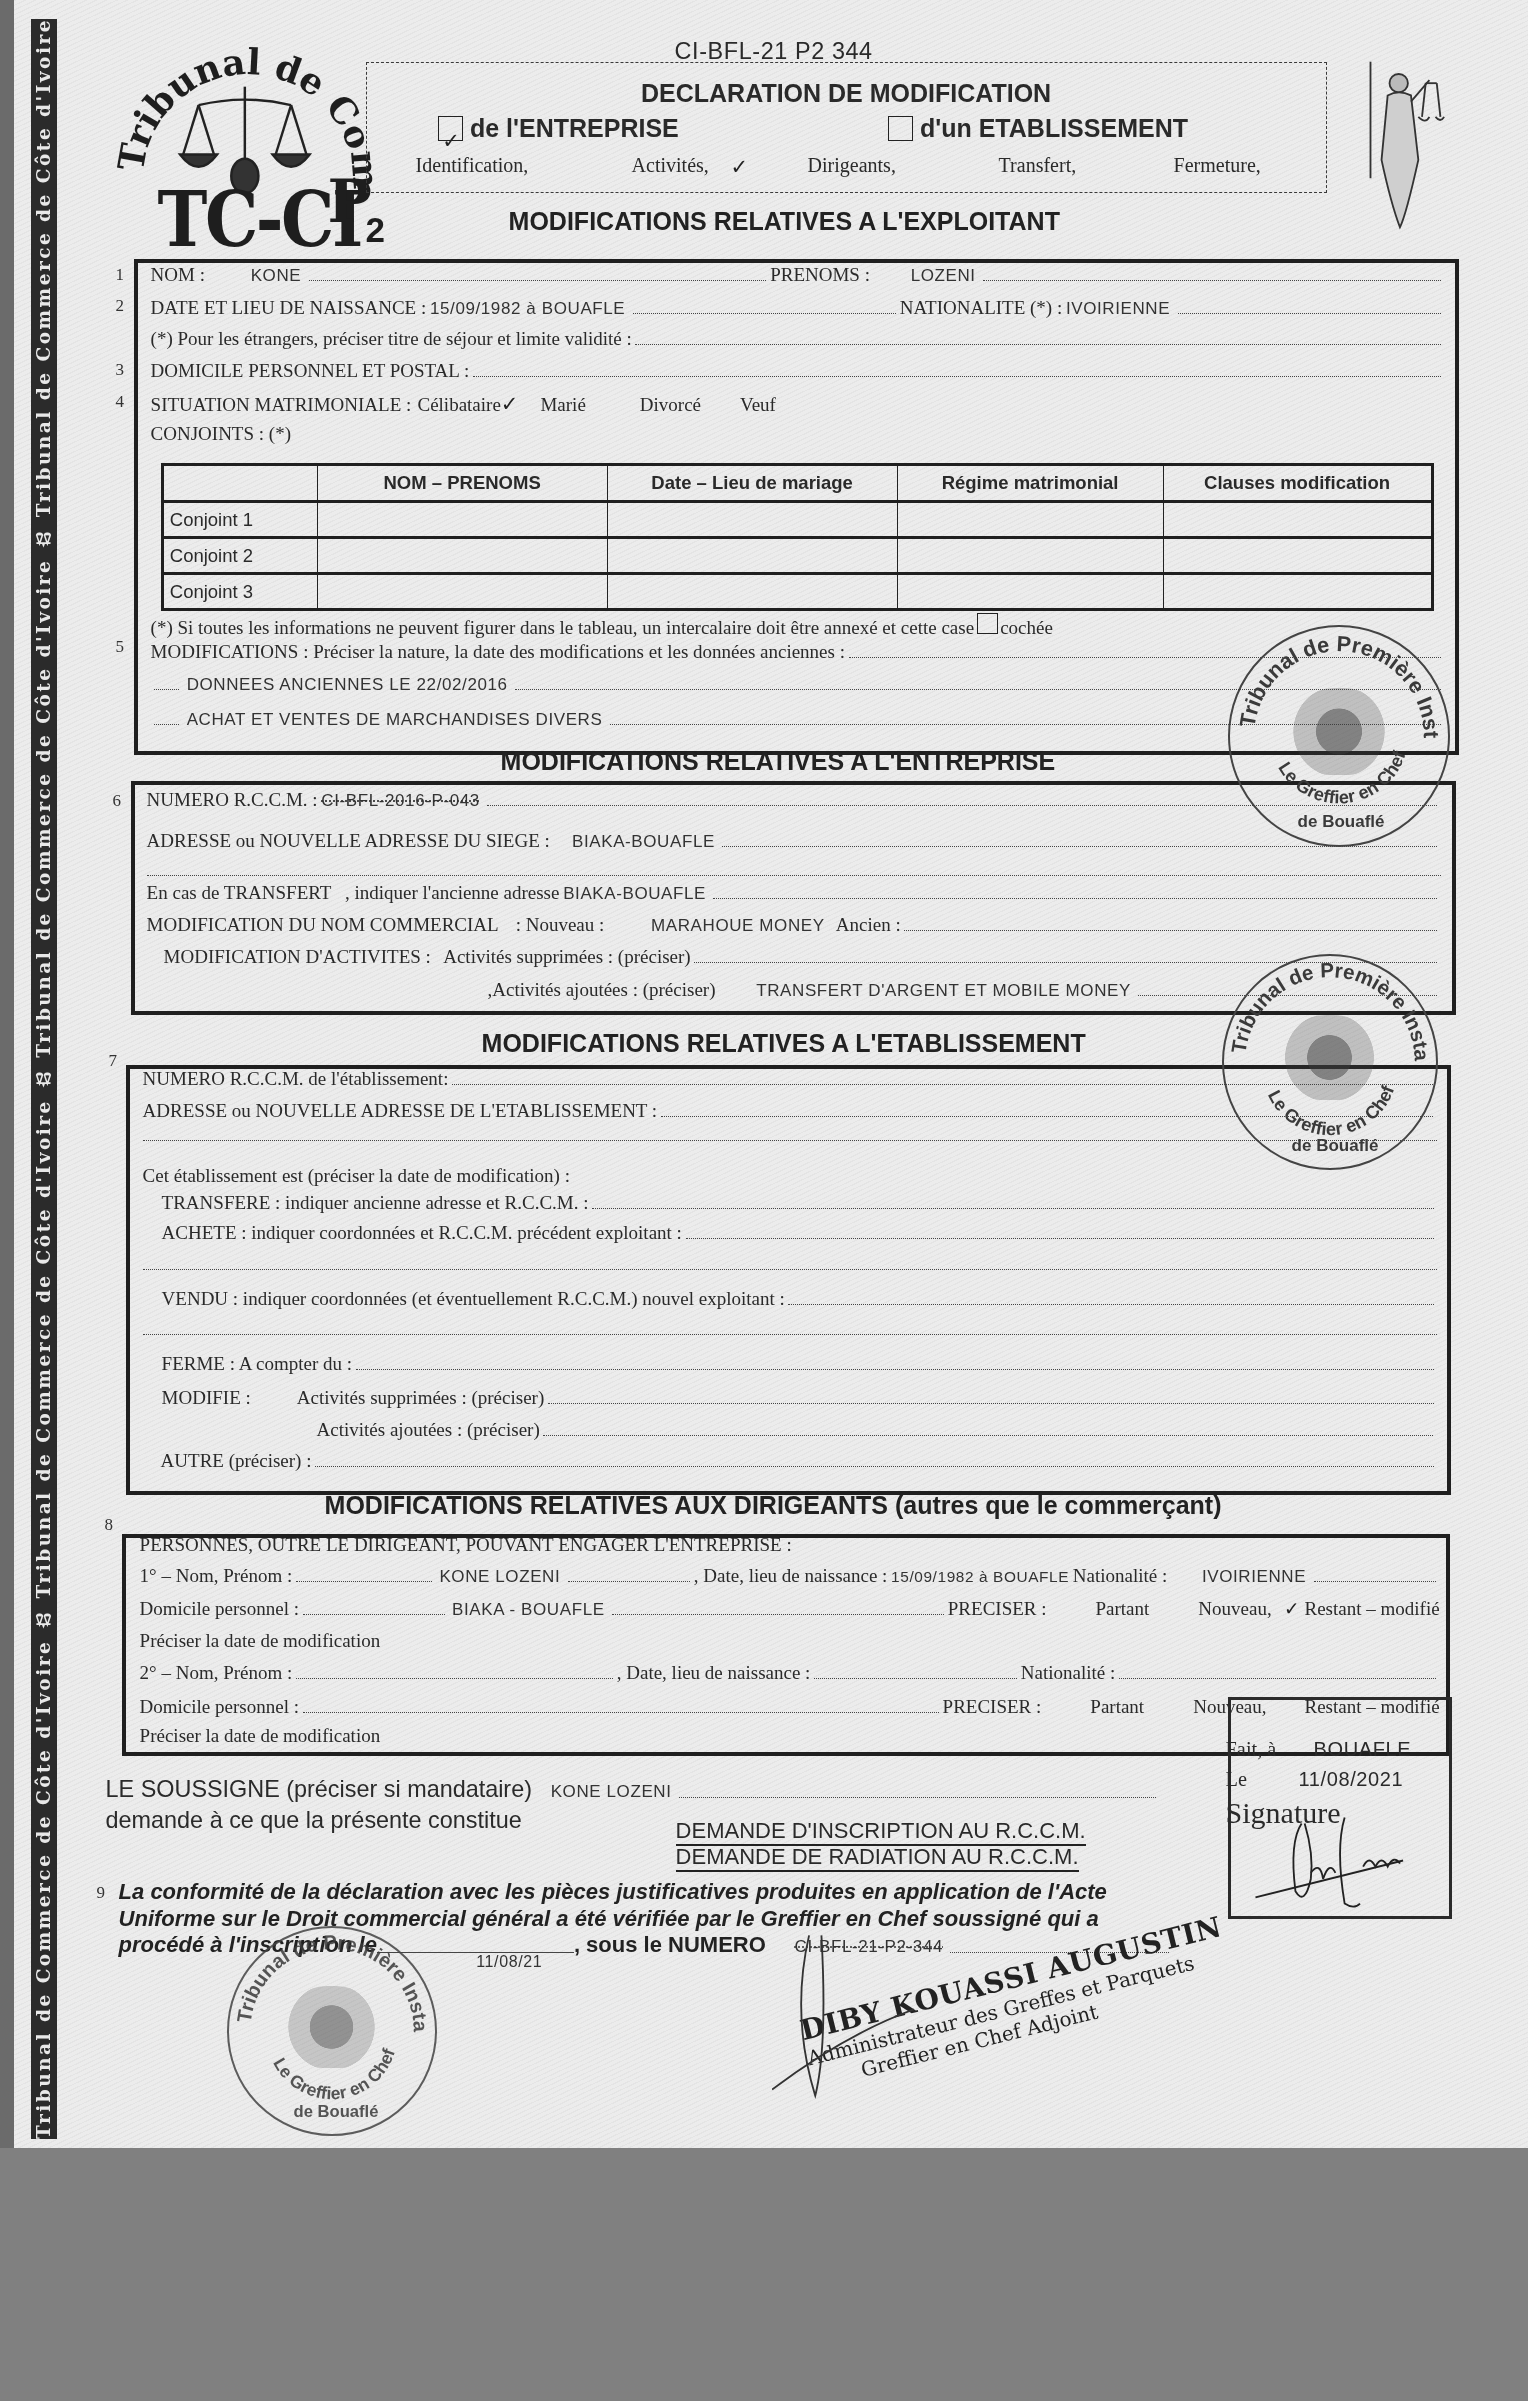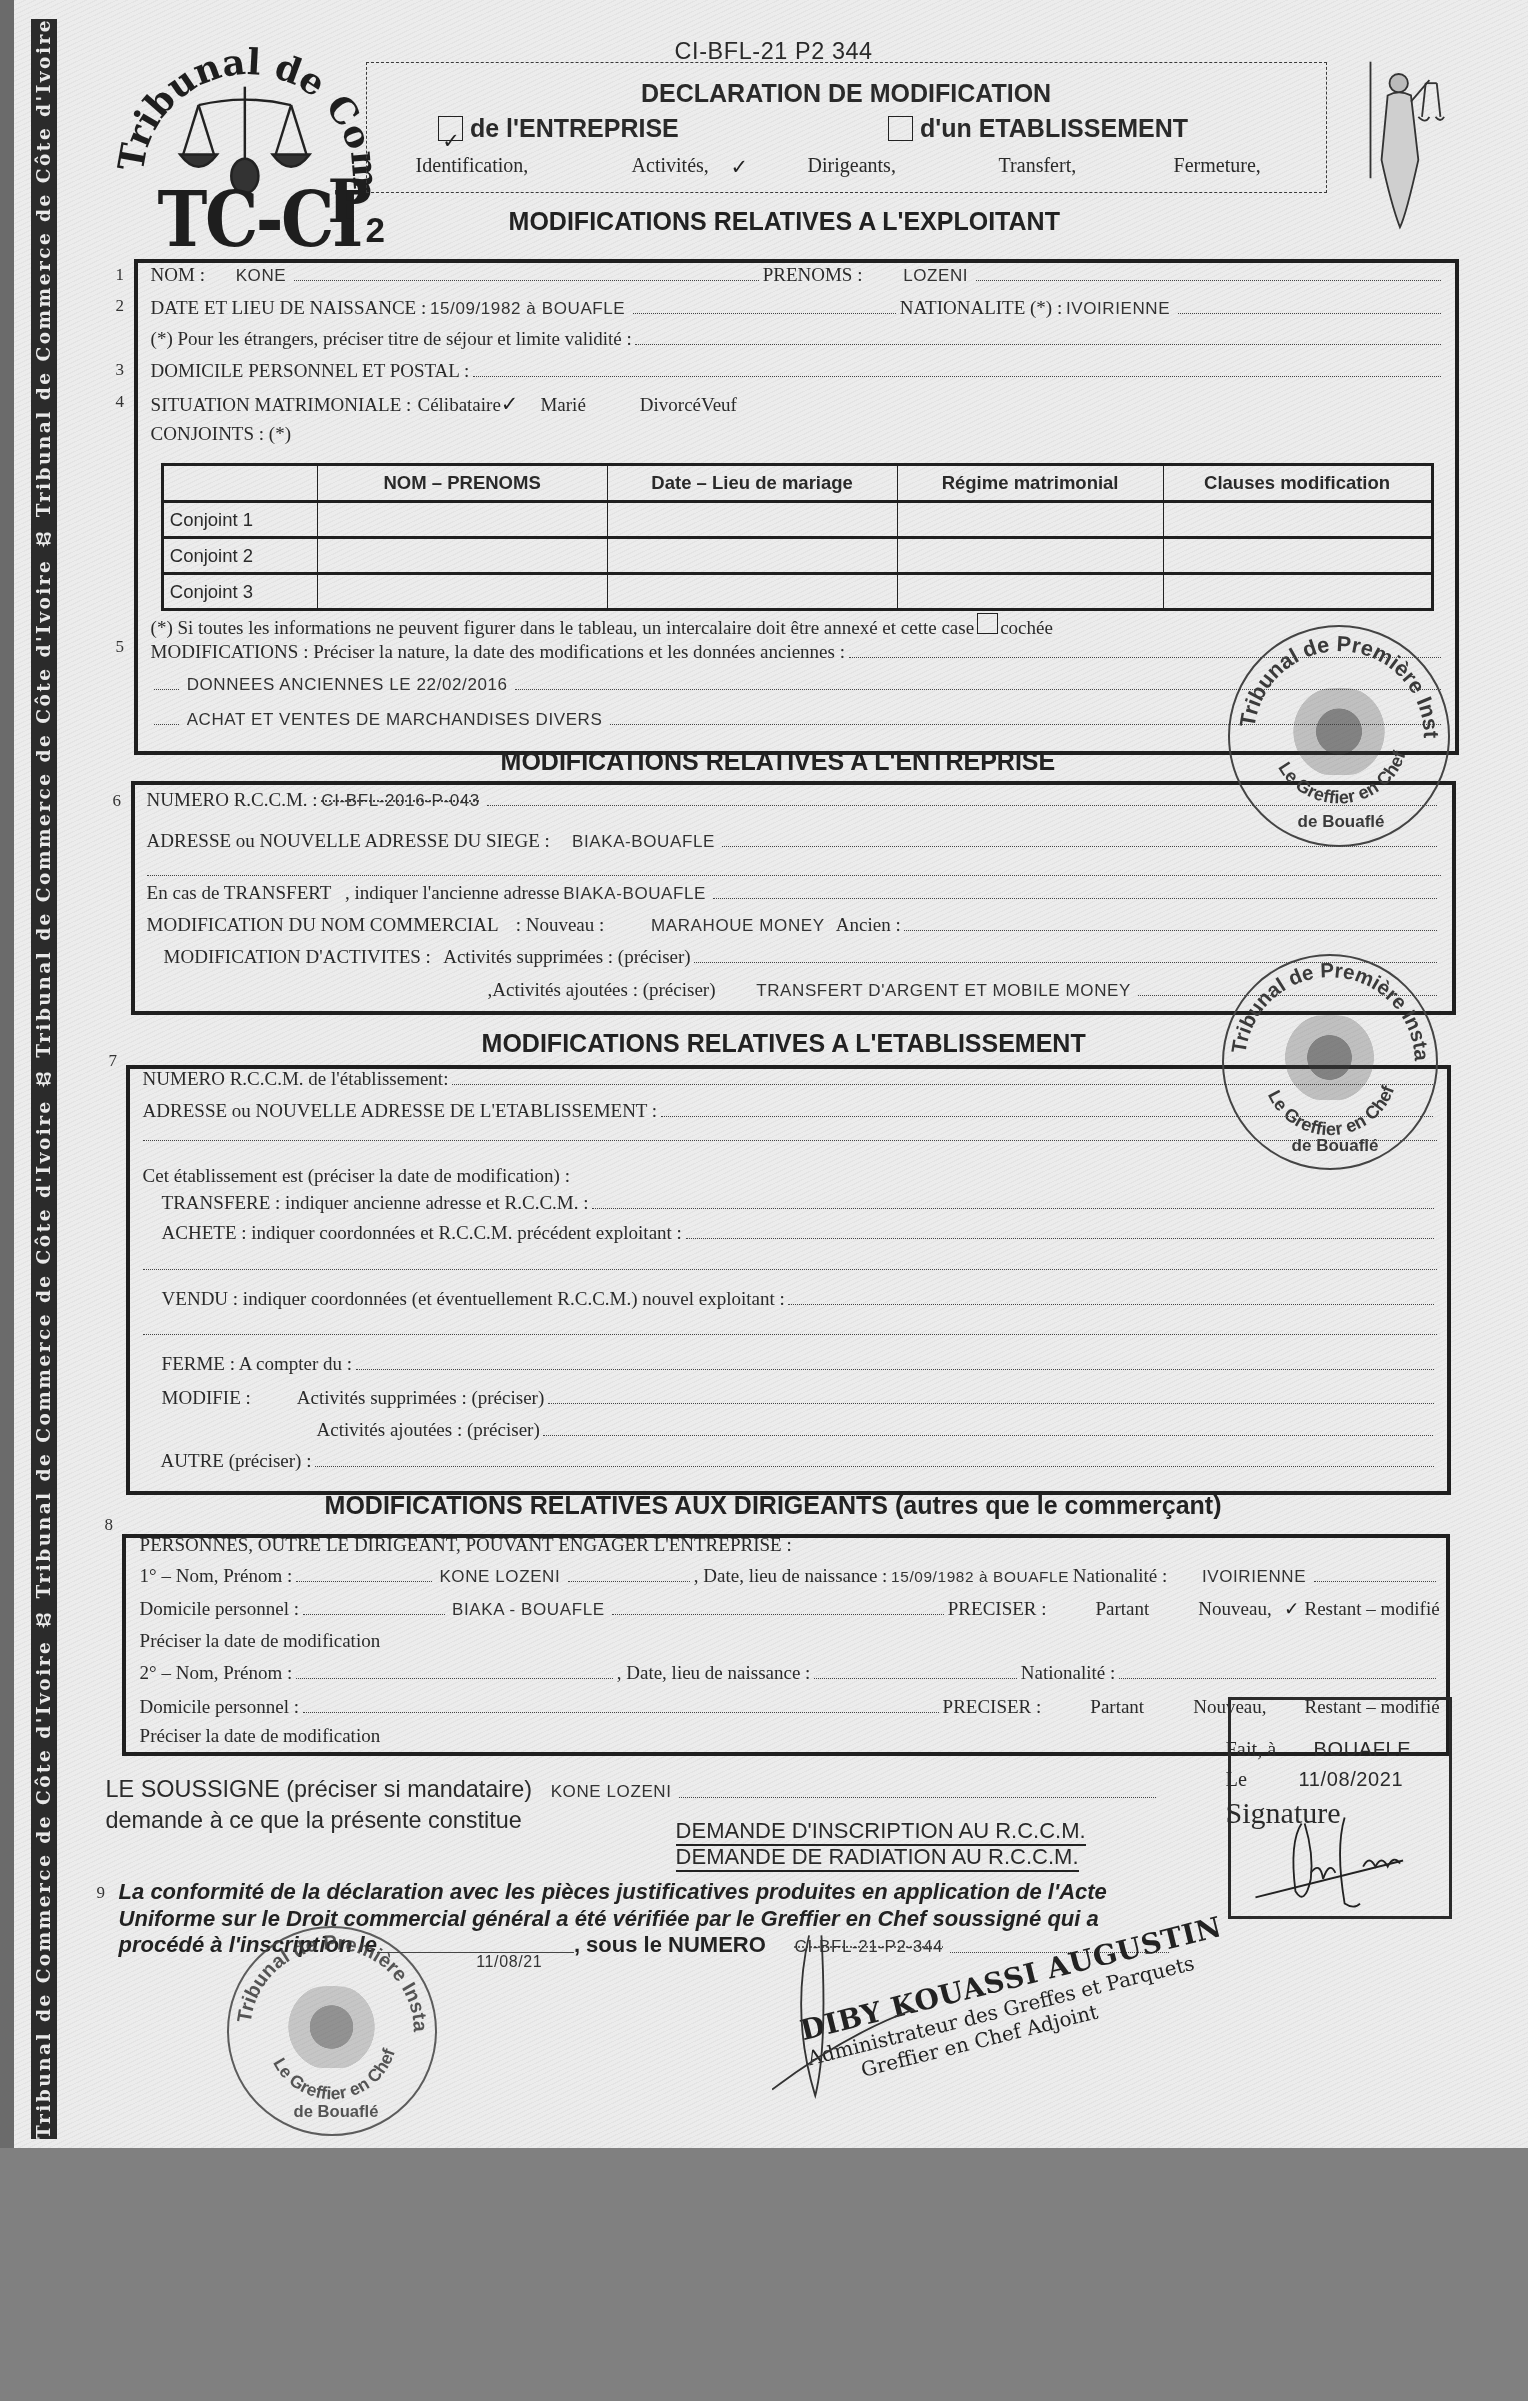--- a/index.html
+++ b/index.html
@@ -160,7 +160,7 @@
 
   <div class="line" style="left:137px;top:264px;width:1294px">
     <span>NOM :</span>
-    <span class="fill" style="margin-left:27px">KONE</span>
+    <span class="fill" style="margin-left:42px">KONE</span>
     <span class="dots"></span>
     <span>PRENOMS :</span>
     <span class="fill" style="margin-left:37px">LOZENI</span>

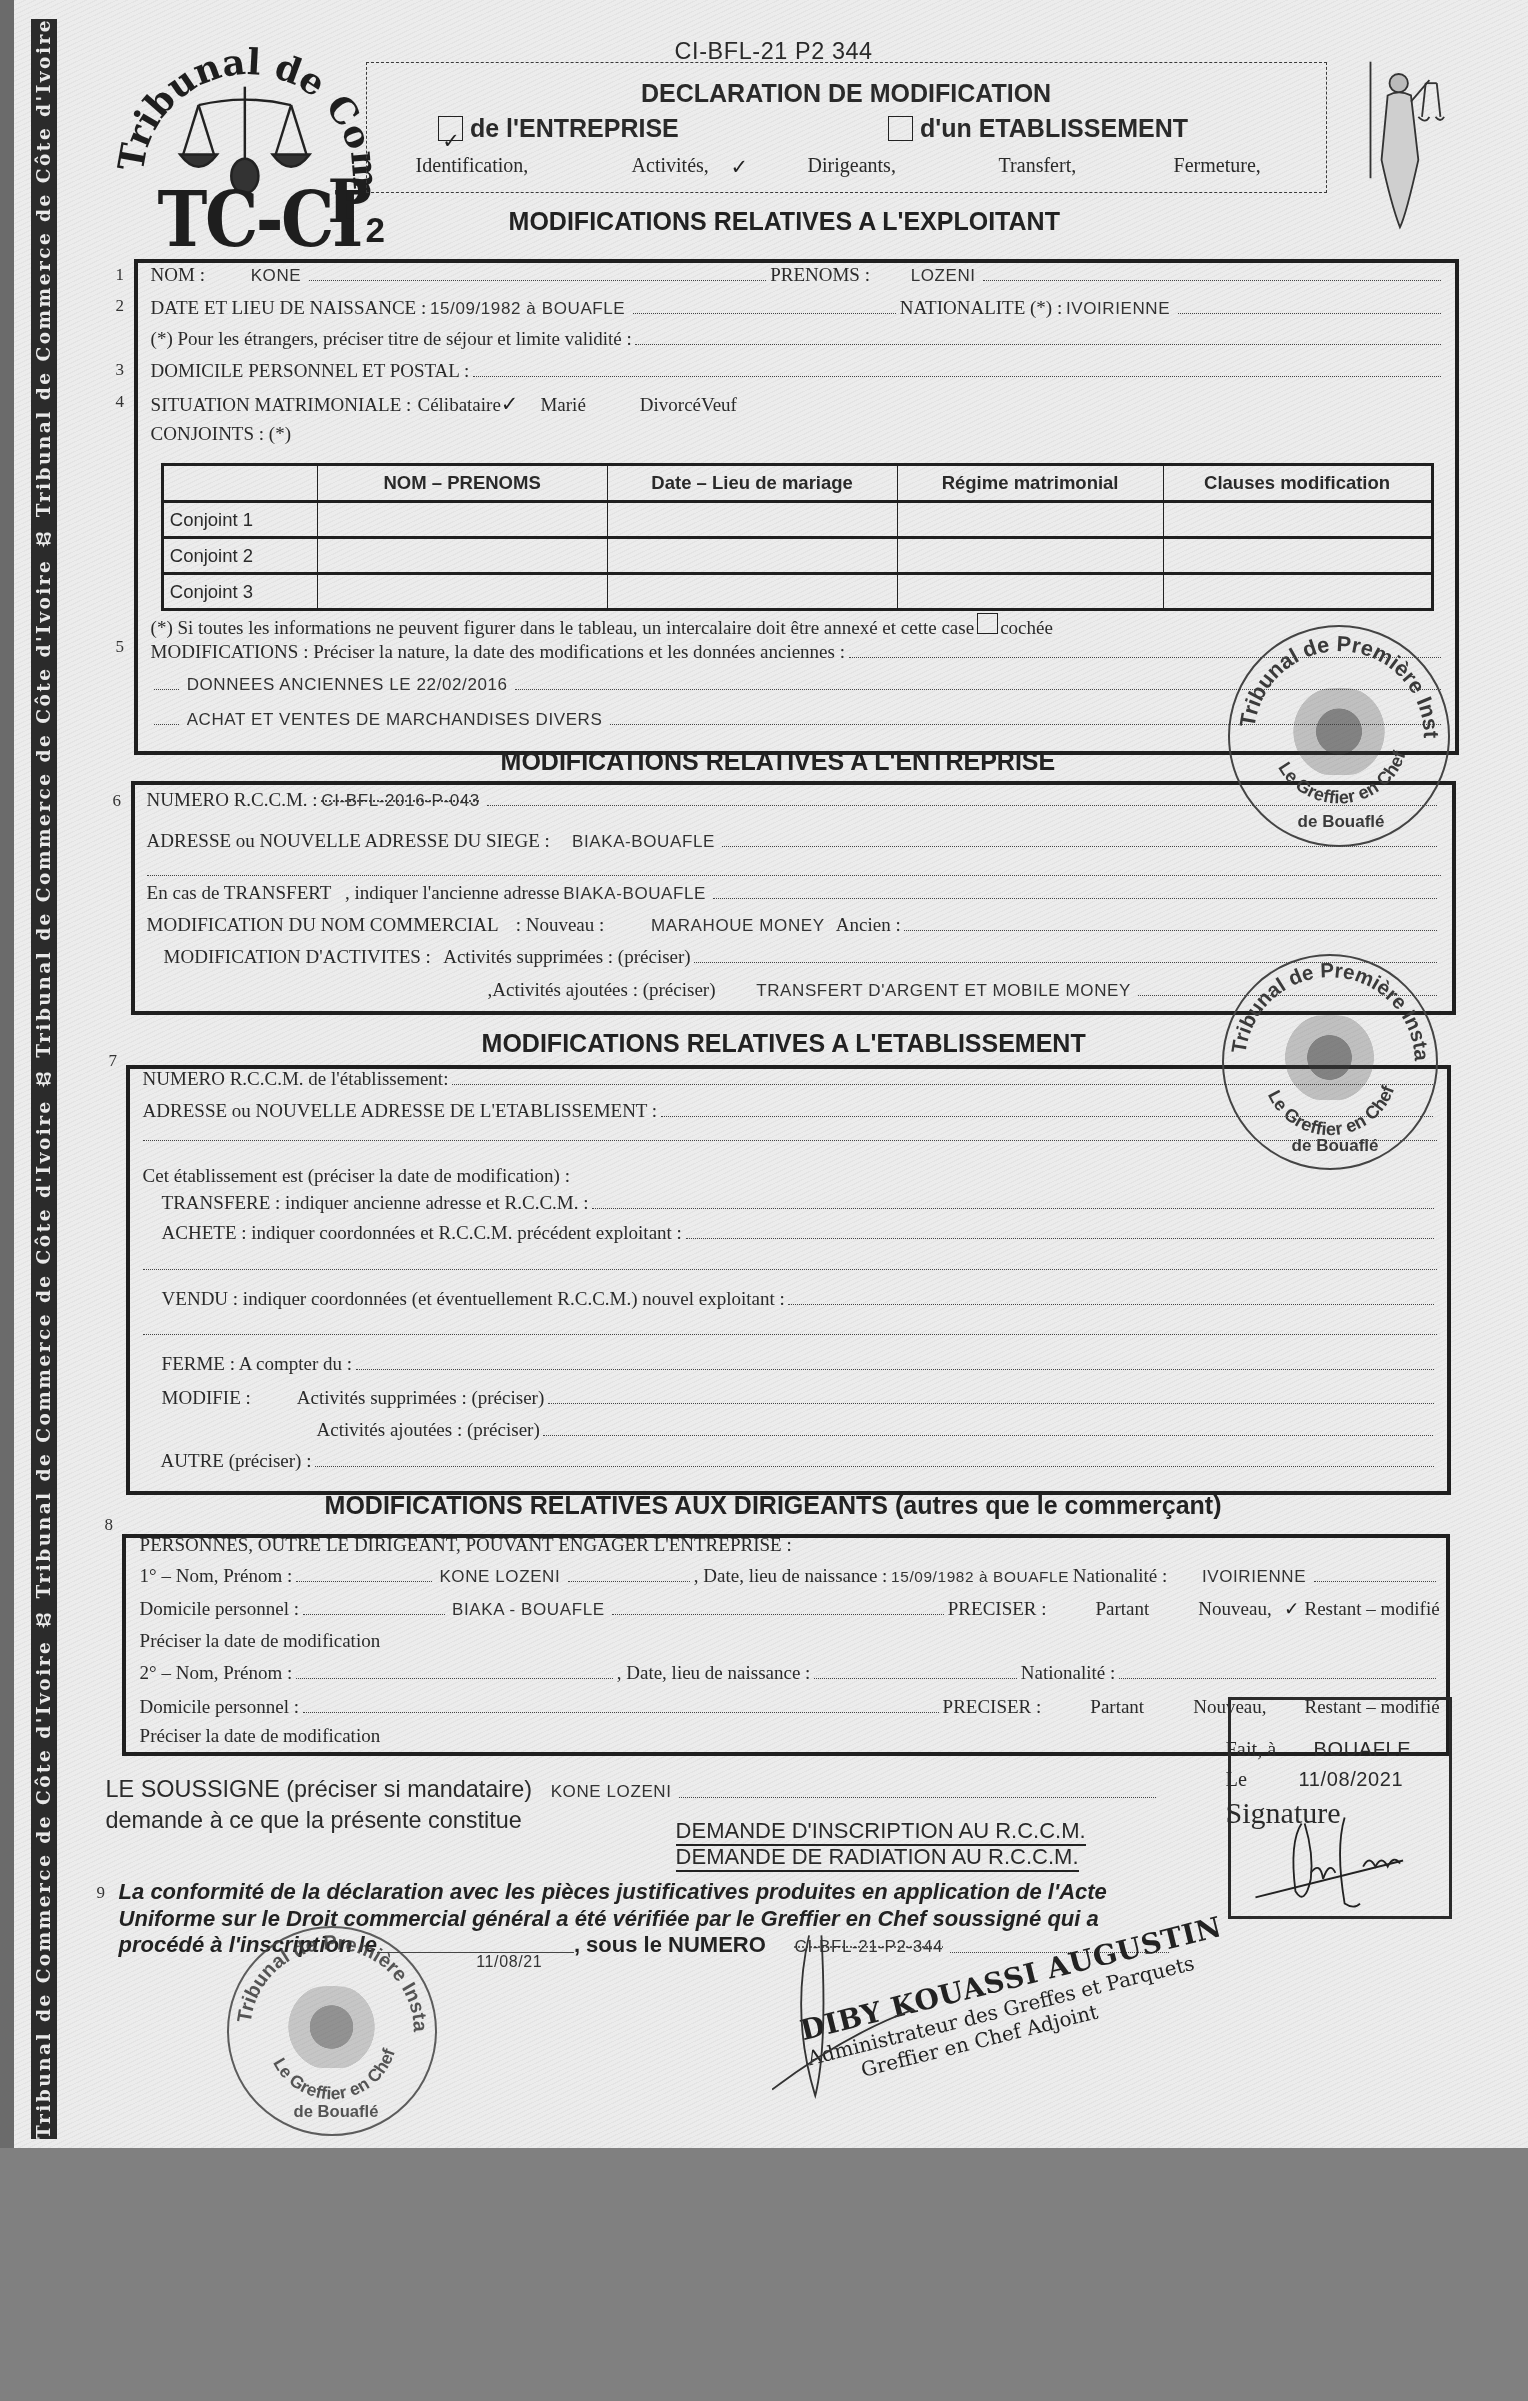--- a/index.html
+++ b/index.html
@@ -188,7 +188,7 @@
     <span class="tick">✓</span>
     <span style="margin-left:22px">Marié</span>
     <span style="margin-left:54px">Divorcé</span>
-    <span style="">Veuf</span>
+    <span style="margin-left:39px">Veuf</span>
   </div>
   <div class="line" style="left:137px;top:423px">CONJOINTS : (*)</div>
 

